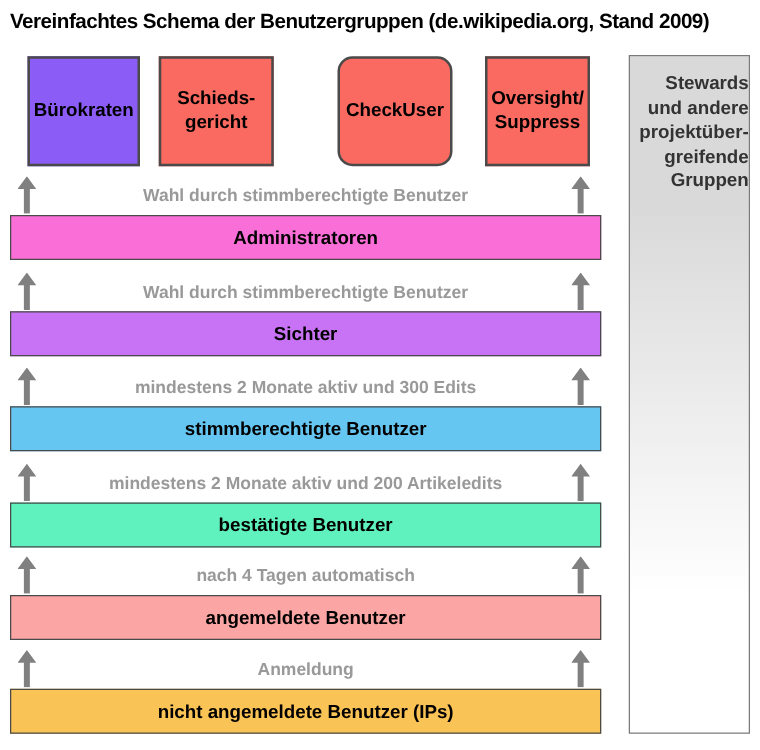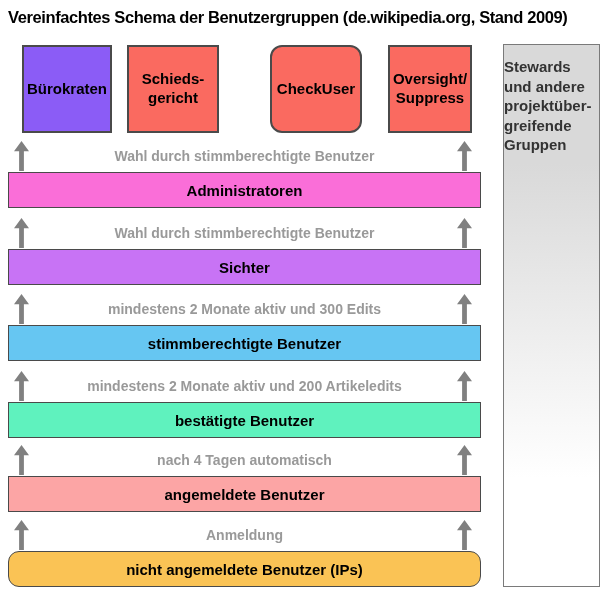--- a/index.html
+++ b/index.html
@@ -54,7 +54,7 @@
       var(--c-gray_box_top, #d9d9d9) 0%,
       var(--c-gray_box_top, #d9d9d9) 22%,
       var(--c-gray_box_bottom, #ffffff) 80%);
-    text-align: left;
+    text-align: right;
     font-size: 15px;
     font-weight: bold;
     color: #333333;

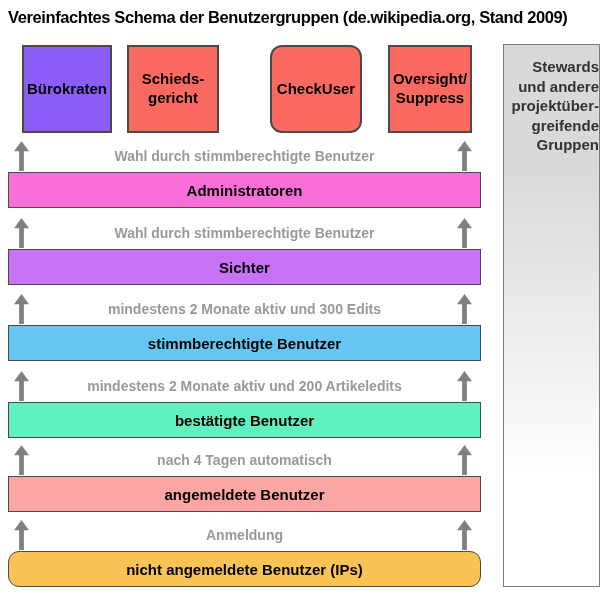--- a/index.html
+++ b/index.html
@@ -157,7 +157,7 @@
   <div class="bar" style="top: 325px; background: rgb(102, 198, 242);">stimmberechtigte Benutzer</div>
   <div class="bar" style="top: 402px; background: rgb(95, 242, 190); text-align: right;">bestätigte Benutzer</div>
   <div class="bar" style="top: 476px; background: #fca5a5;">angemeldete Benutzer</div>
-  <div class="bar" style="top: 551px; background: rgb(250, 195, 85); border-radius: 11px;">nicht angemeldete Benutzer (IPs)</div>
+  <div class="bar" style="top: 551px; background: rgb(250, 195, 85);">nicht angemeldete Benutzer (IPs)</div>
 
 </div>
 

